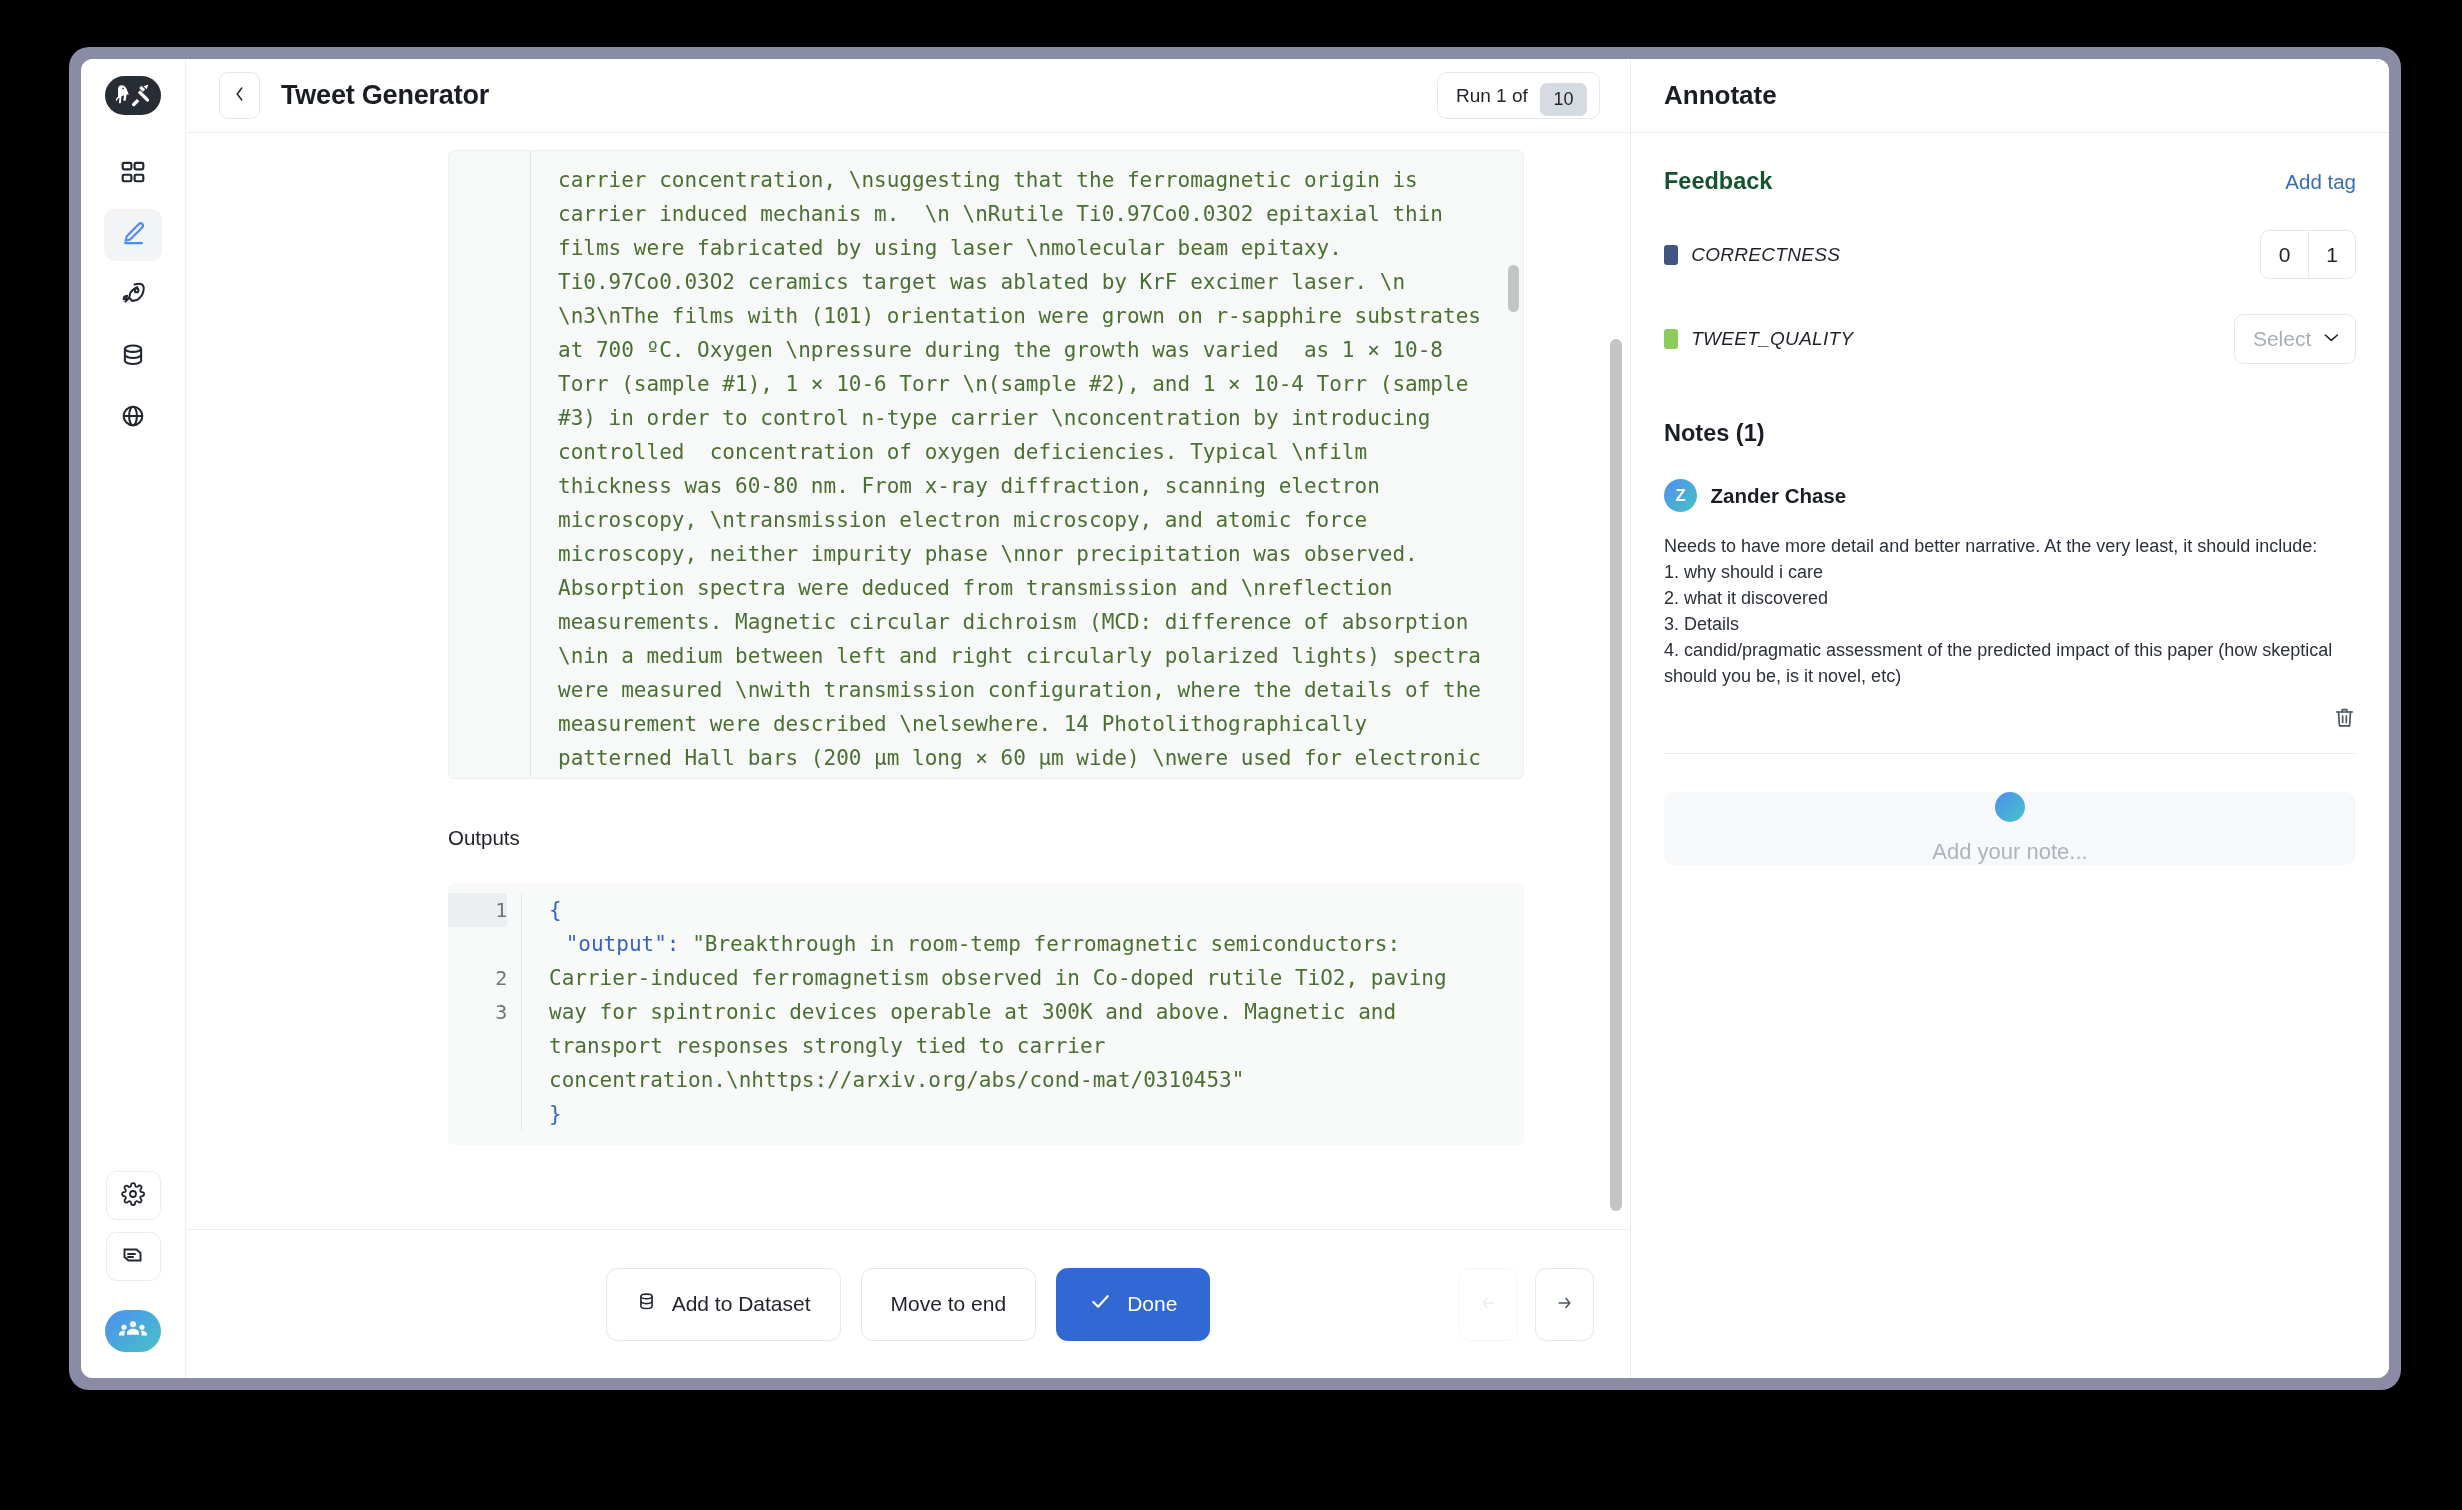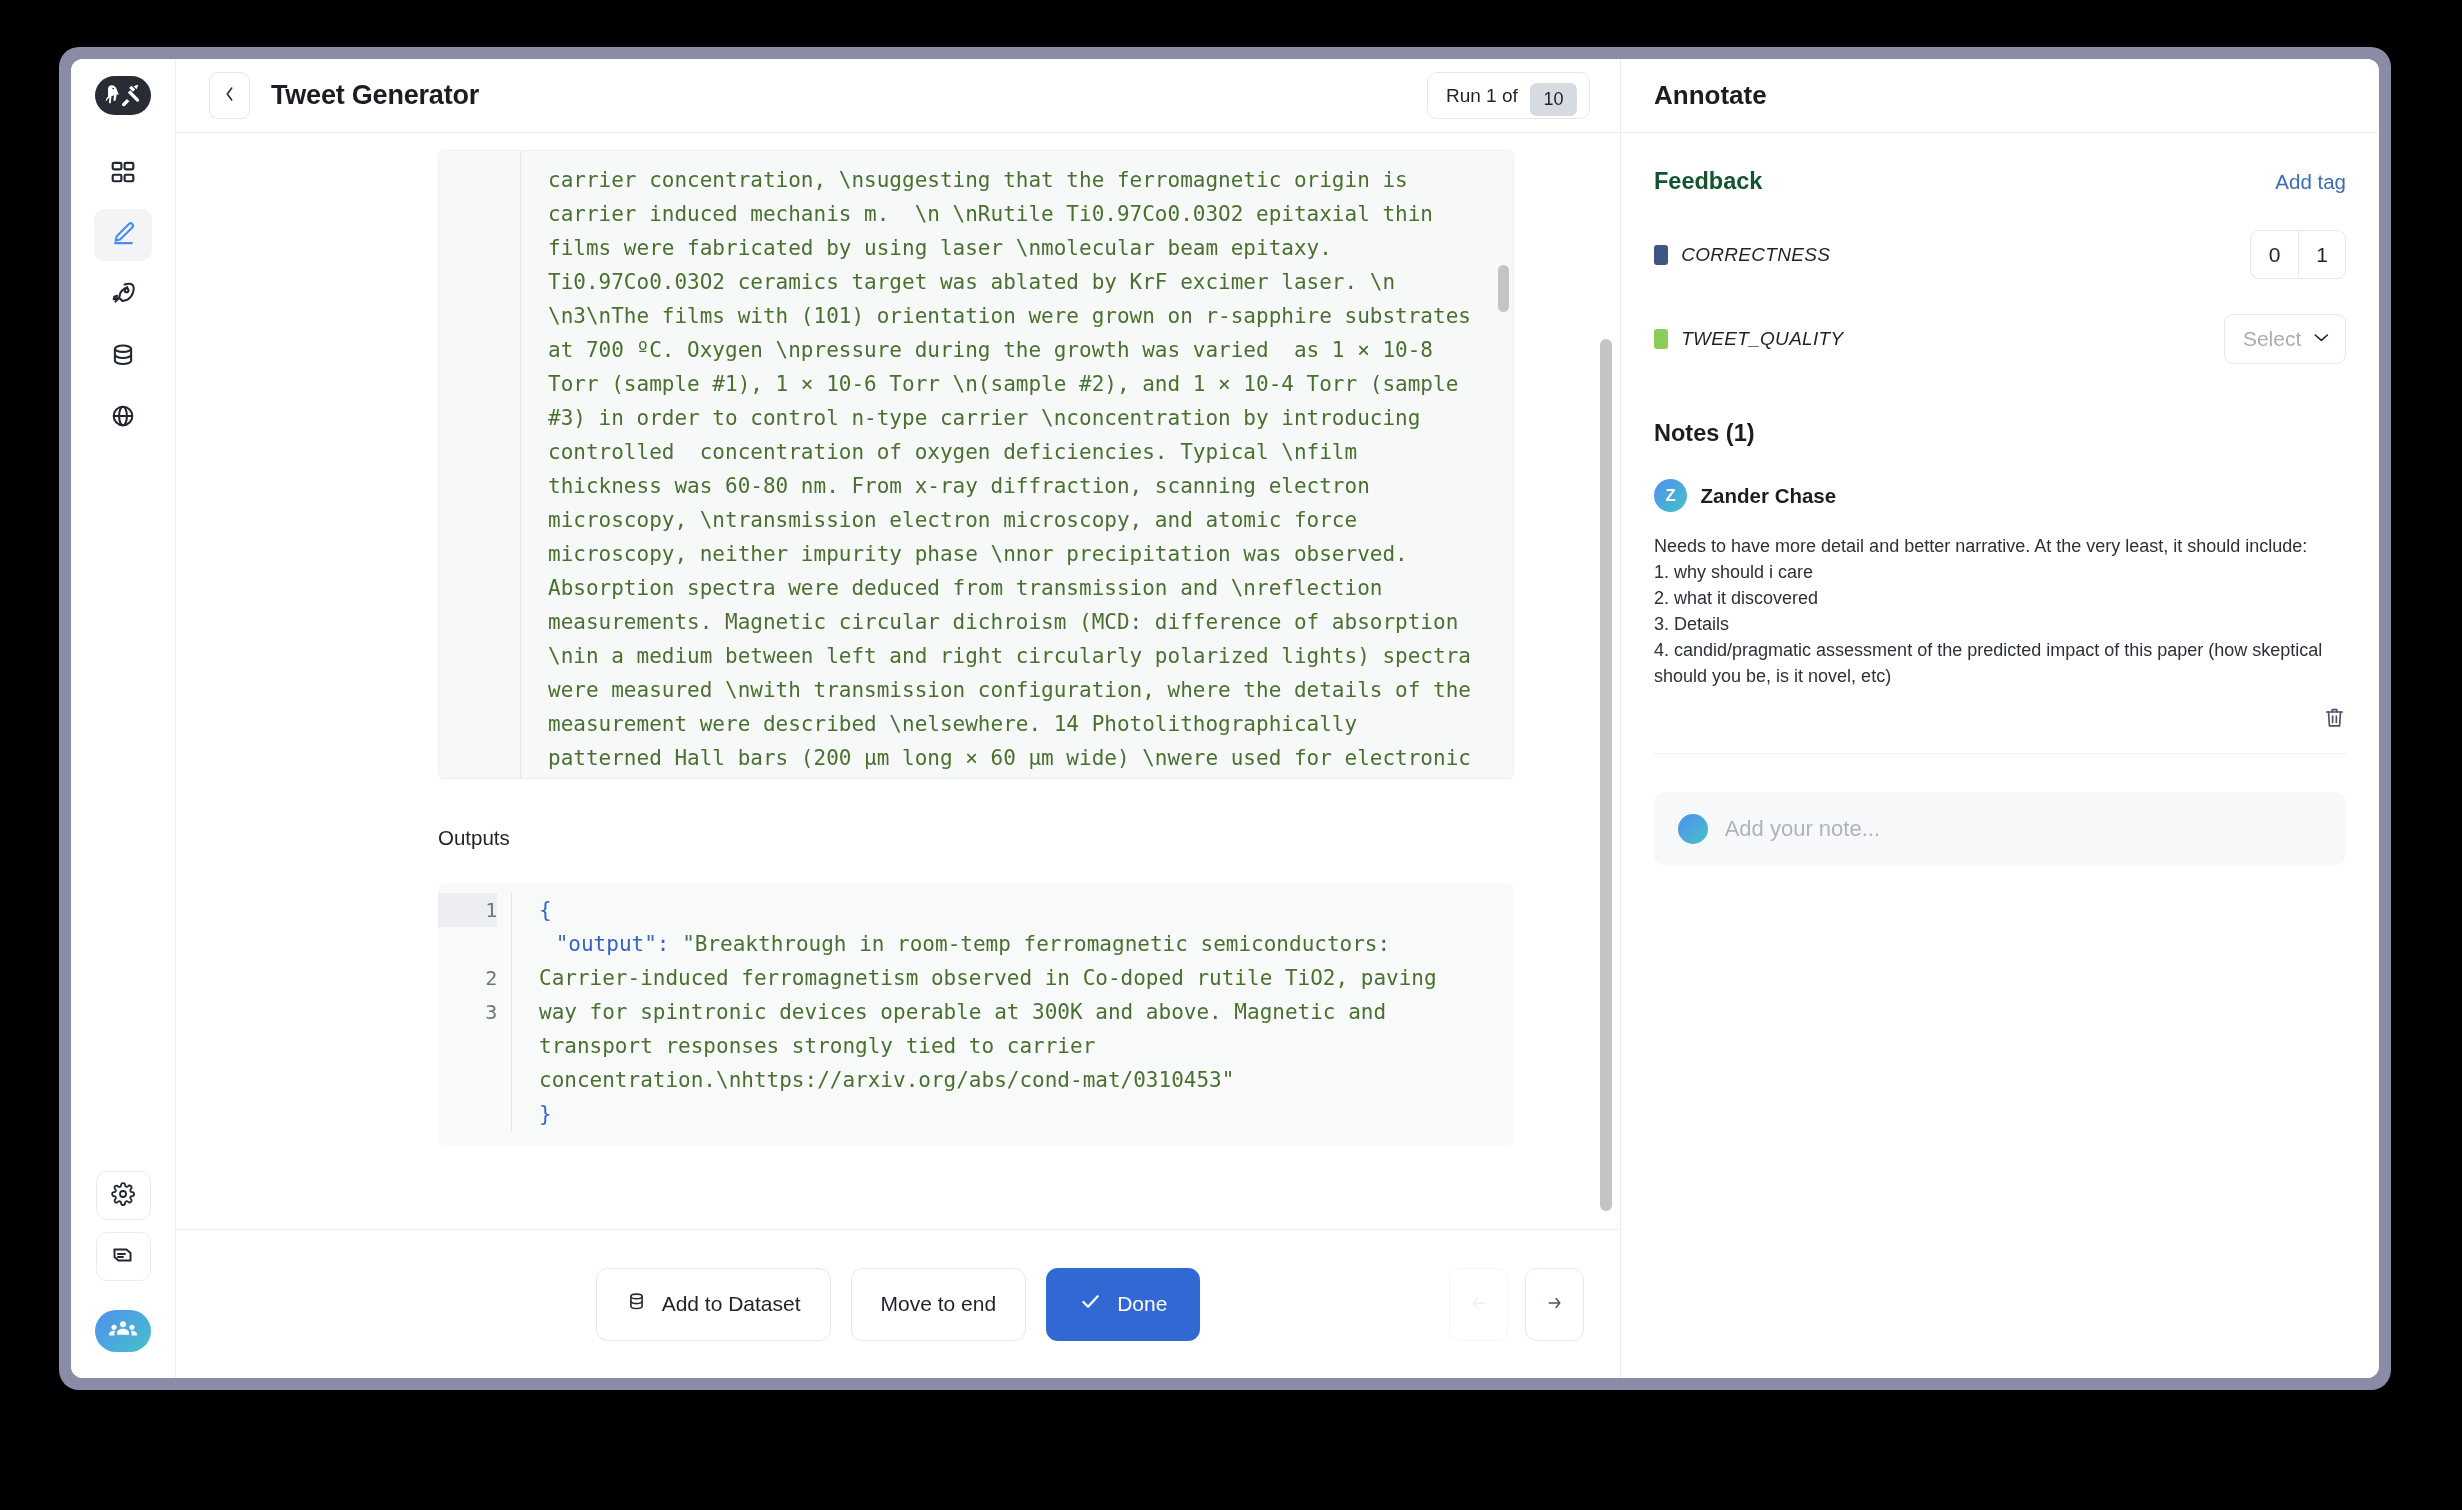--- a/index.html
+++ b/index.html
@@ -13,7 +13,7 @@
   
   #frame {
     position: absolute;
-    left: 59px; top: 47px;
+    left: 69px; top: 47px;
     width: 2332px; height: 1343px;
     background: #8a8ca6;
     border-radius: 20px;

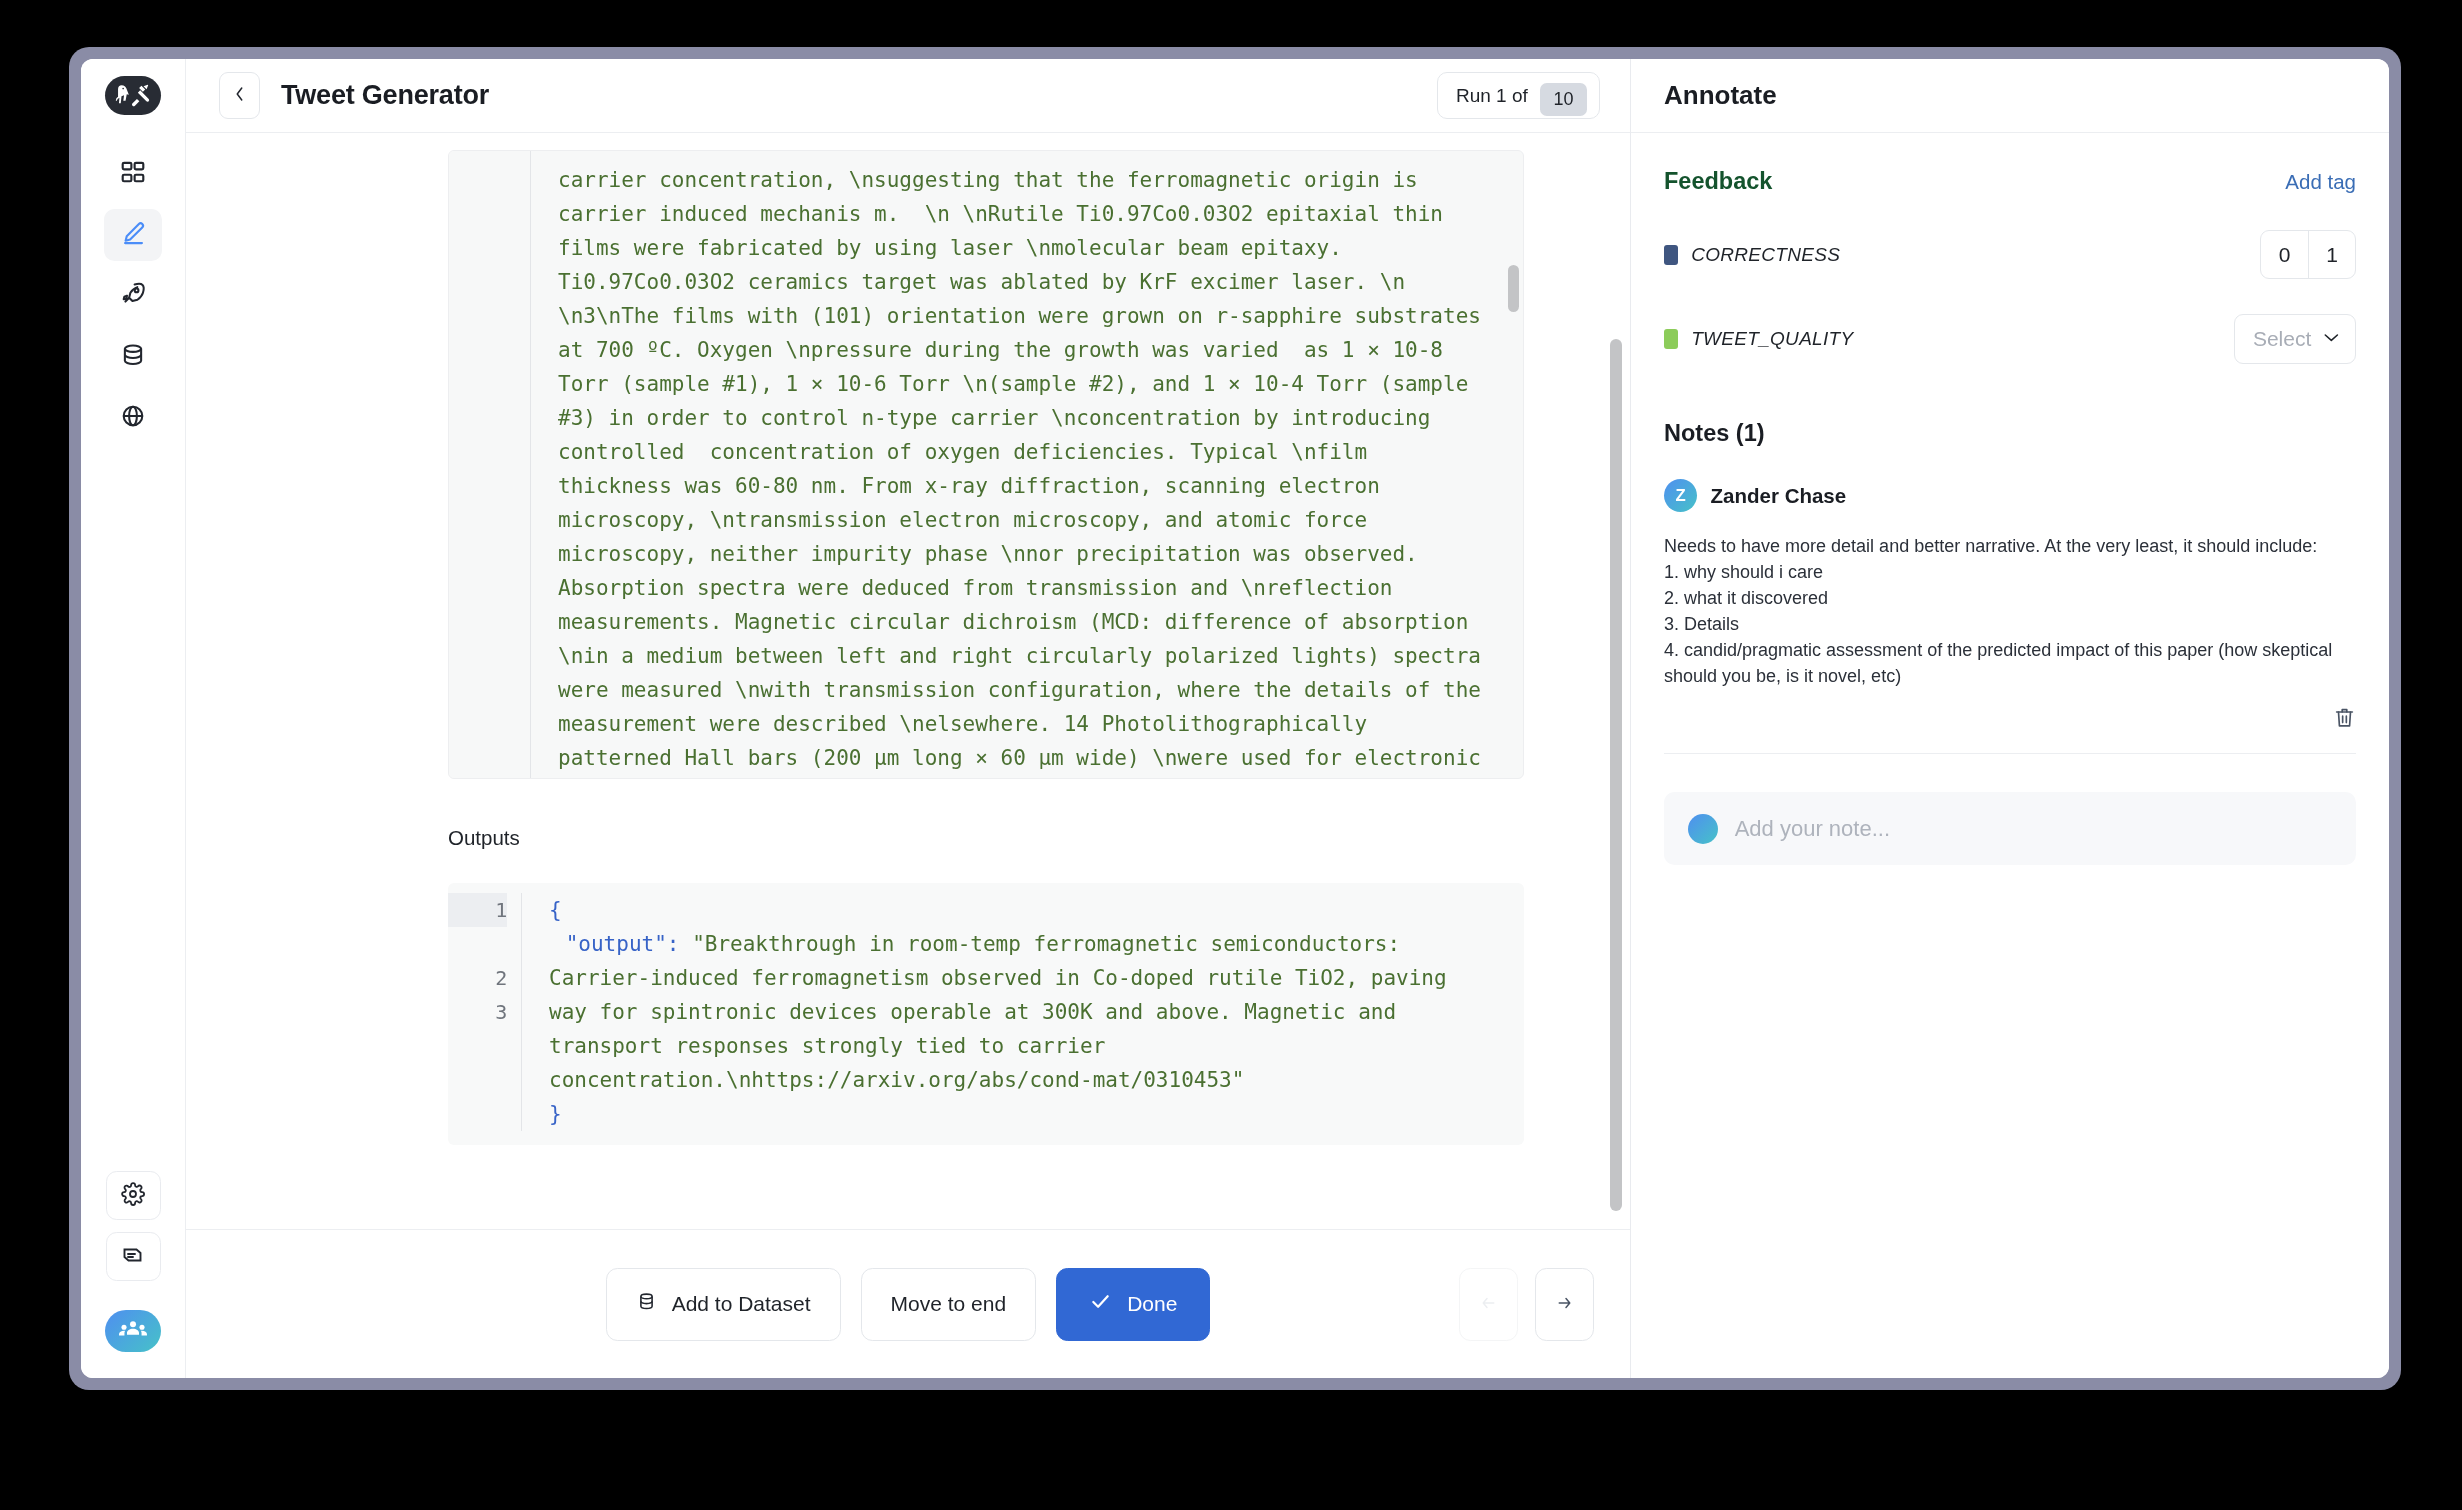--- a/index.html
+++ b/index.html
@@ -295,7 +295,7 @@
     margin-top: 39px; background: #f7f8fa;
     border-radius: 10.6px; height: 73px;
     display: flex; align-items: center; gap: 16.7px;
-    padding: 0 24px; cursor: text;
+    padding: 0 24px; cursor: text; flex-direction: column;
   }
   #addnote .ph { font-size: 22px; color: #aeb3bc; }
   .av-sm { width: 30px; height: 30px; border-radius: 15px;

